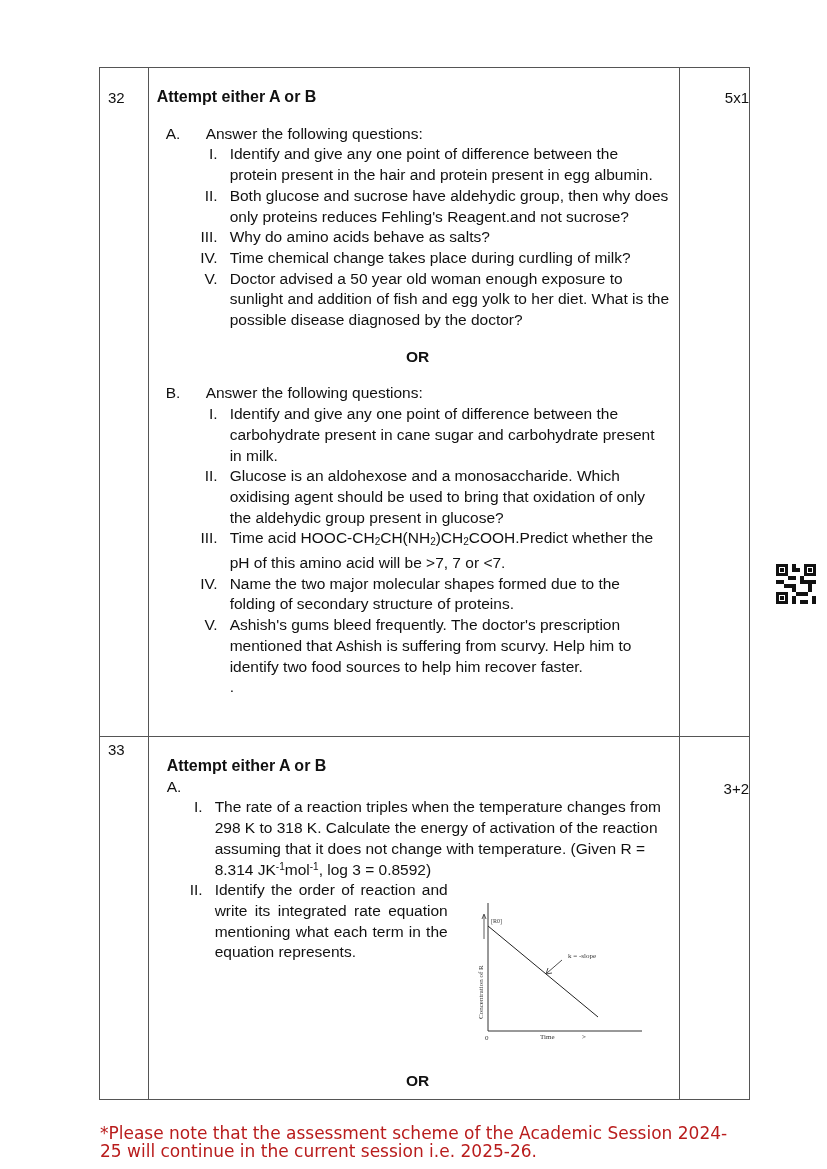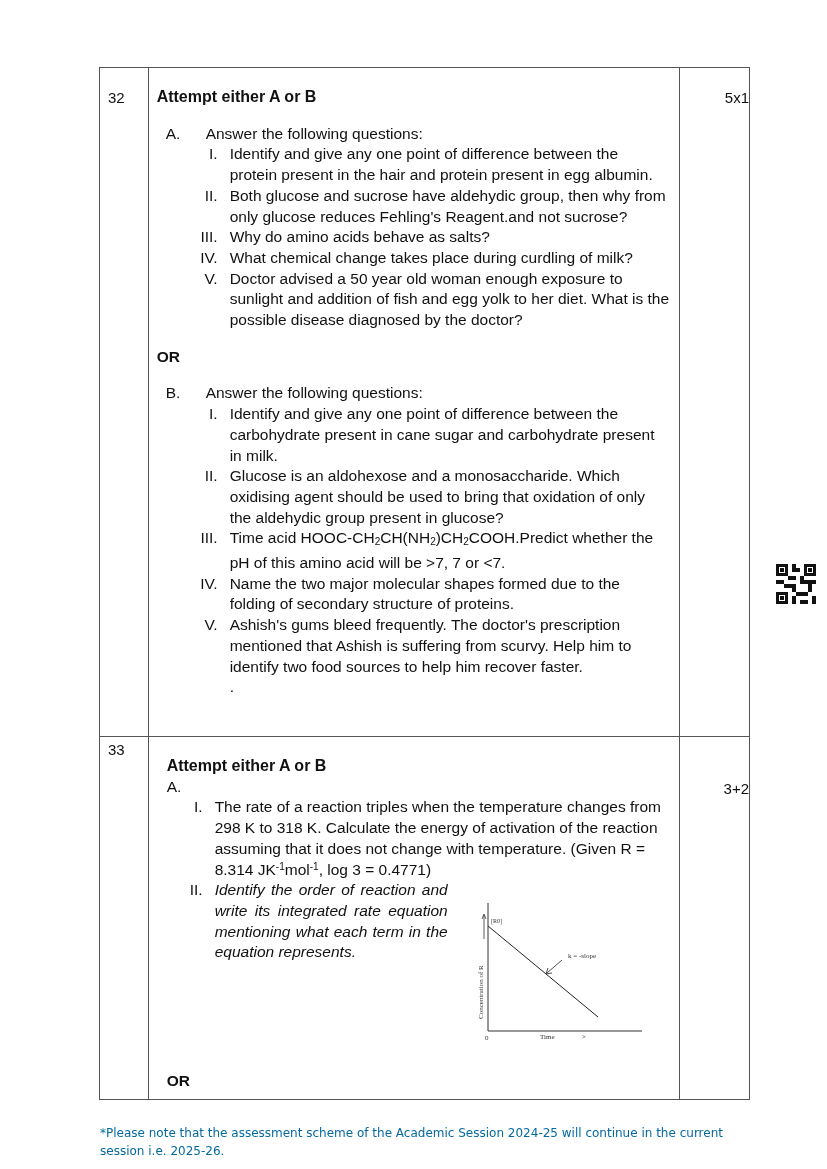--- a/index.html
+++ b/index.html
@@ -51,7 +51,7 @@
             </div>
         <div class="item">
               <span class="roman">II.</span>
-              <span class="item-text">Both glucose and sucrose have aldehydic group, then why from only glucose reduces Fehling's Reagent.and not sucrose?</span>
+              <span class="item-text">Both glucose and sucrose have aldehydic group, then why does only proteins reduces Fehling's Reagent.and not sucrose?</span>
             </div>
         <div class="item">
               <span class="roman">III.</span>

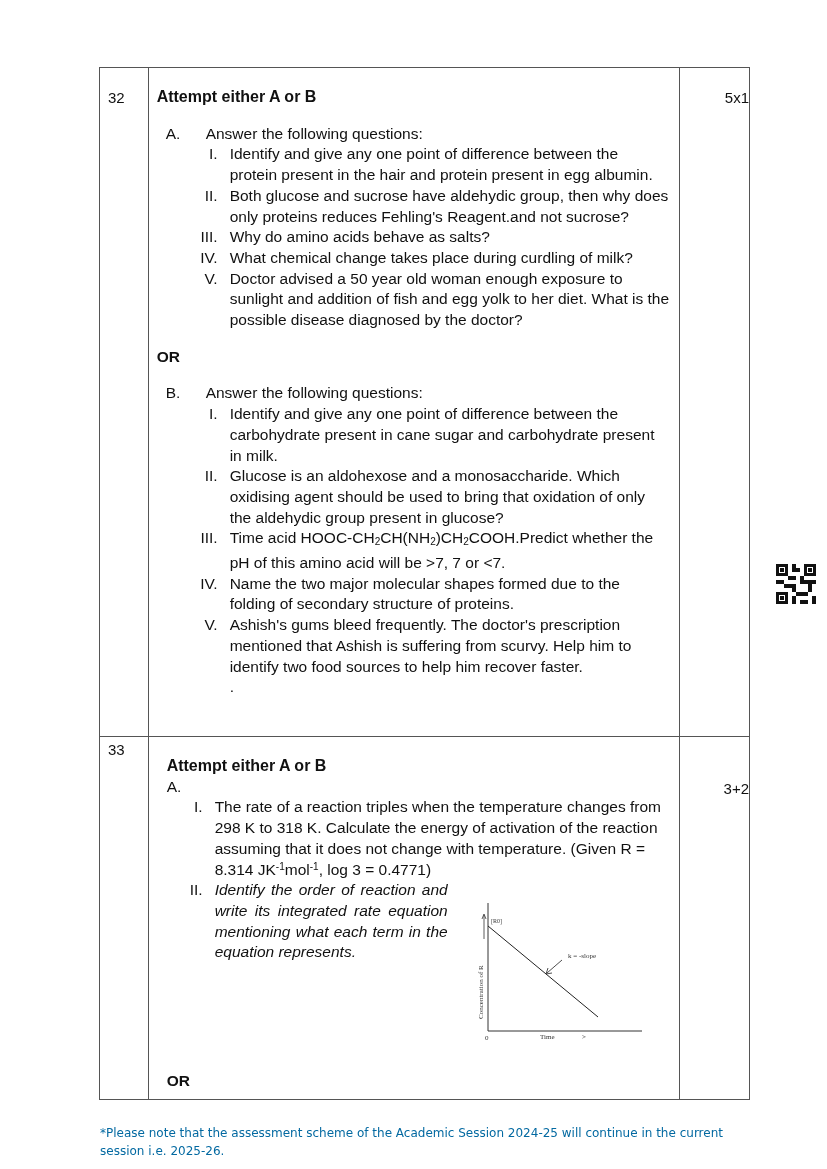--- a/index.html
+++ b/index.html
@@ -59,7 +59,7 @@
             </div>
         <div class="item">
               <span class="roman">IV.</span>
-              <span class="item-text">What chemical change takes place during curdling of milk?</span>
+              <span class="item-text">Time chemical change takes place during curdling of milk?</span>
             </div>
         <div class="item">
               <span class="roman">V.</span>

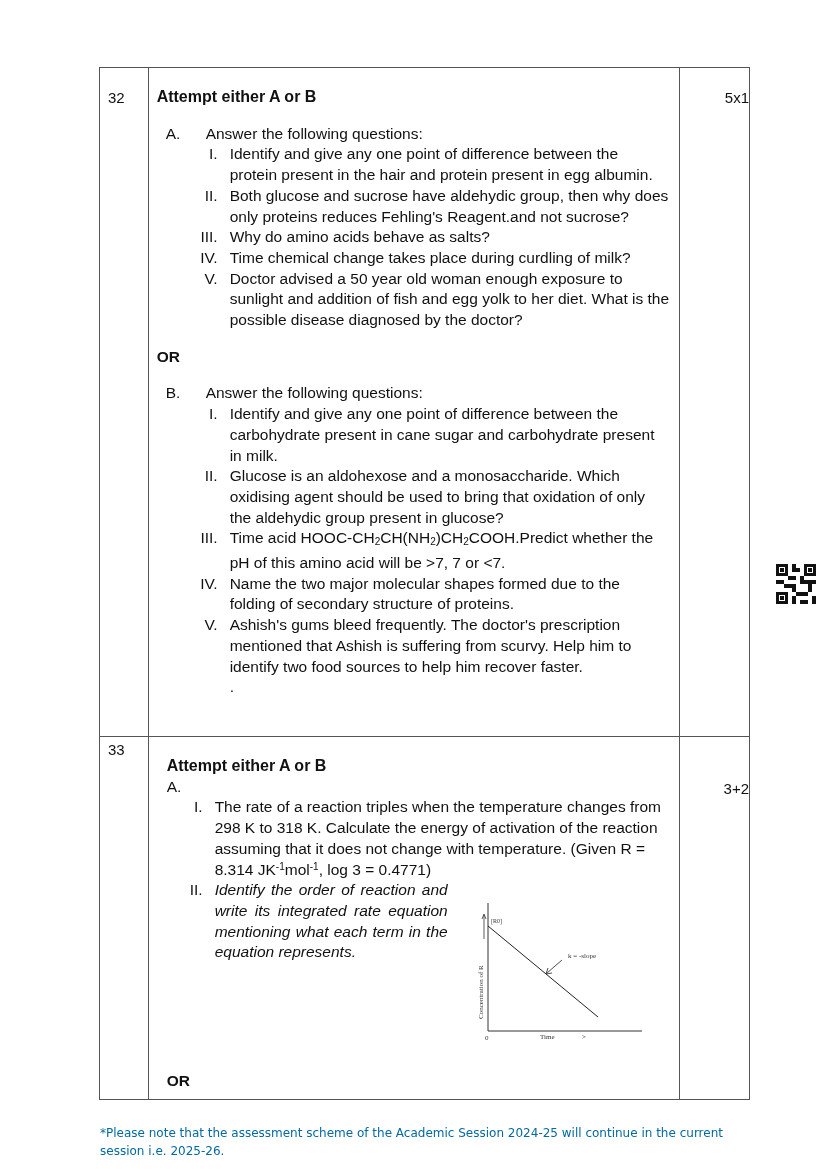--- a/index.html
+++ b/index.html
@@ -19,7 +19,7 @@
   .item { display:flex; }
   .roman { width:73px; text-align:right; padding-right:12px; box-sizing:border-box; }
   .item-text { width:440px; }
-  .or { text-align:left; font-weight:bold; font-size:15.5px; }
+  .or { text-align:center; font-weight:bold; font-size:15.5px; }
   sub { font-size:10px; vertical-align:-2px; }
   sup { font-size:10px; vertical-align:5px; line-height:0; }
   .graph { position:absolute; left:470px; top:893px; width:180px; height:150px; }

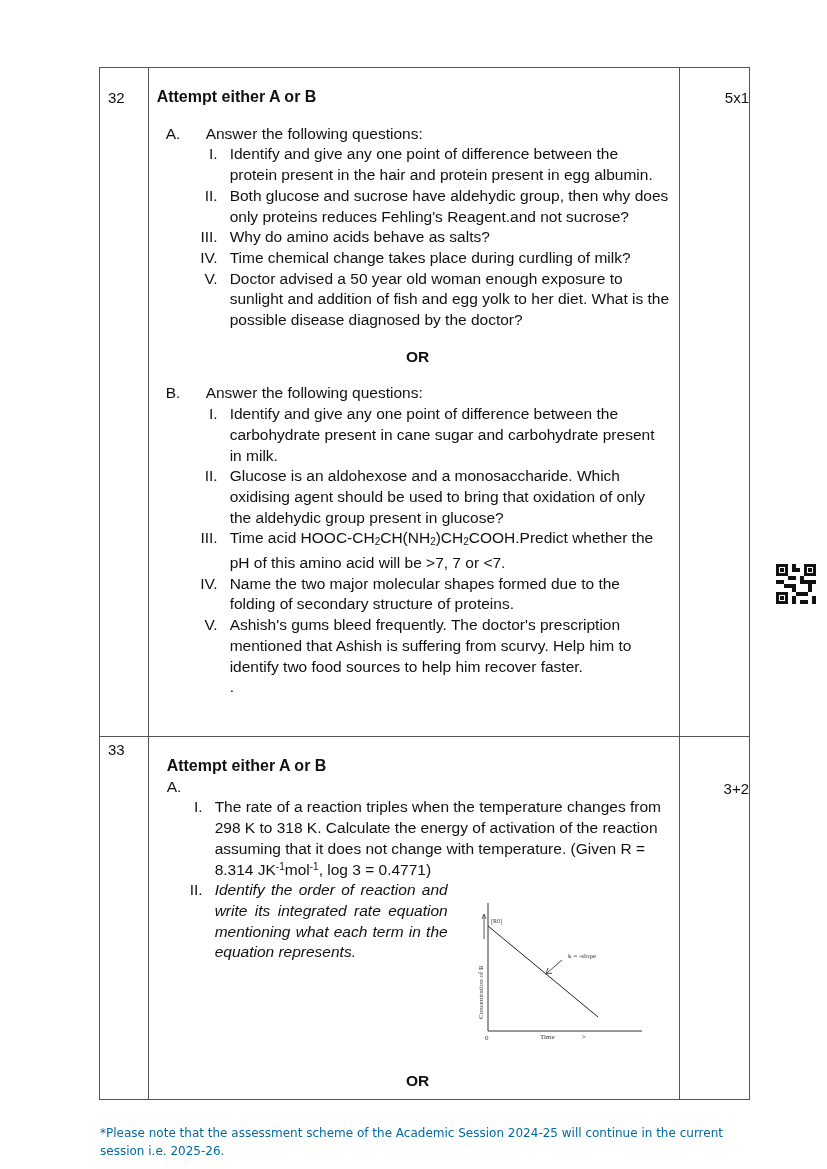--- a/index.html
+++ b/index.html
@@ -113,7 +113,7 @@
         <div>A.</div>
         <div class="item">
               <span class="roman" style="width:48px;">I.</span>
-              <span class="item-text" style="width:455px;"><span>The rate of a reaction triples when the temperature changes from 298 K to 318 K. Calculate the energy of activation of the reaction assuming that it does not change with temperature. (Given R = 8.314 JK</span><sup>-1</sup><span>mol</span><sup>-1</sup><span>, log 3 = 0.4771)</span></span>
+              <span class="item-text" style="width:455px;"><span>The rate of a reaction triples when the temperature changes from 298 K to 318 K. Calculate the energy of activation of the reaction assuming that it does not change with temperature. (Given R = 8.314 JK</span><sup>-1</sup><span>mol</span><sup>-1</sup><span>, log 3 = 0.8592)</span></span>
             </div>
         <div class="item">
               <span class="roman" style="width:48px;">II.</span>

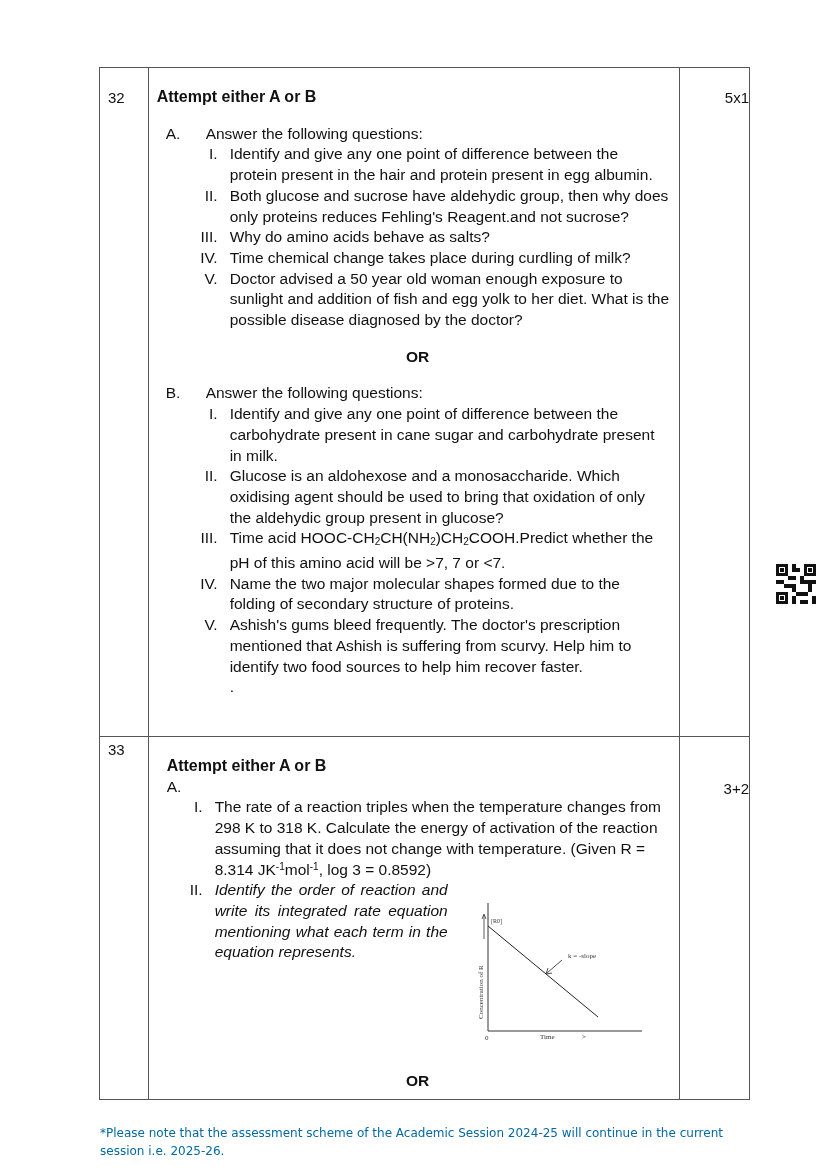--- a/index.html
+++ b/index.html
@@ -117,7 +117,7 @@
             </div>
         <div class="item">
               <span class="roman" style="width:48px;">II.</span>
-              <span class="item-text" style="width:233px; text-align:justify;font-style:italic;">Identify the order of reaction and write its integrated rate equation mentioning what each term in the equation represents.</span>
+              <span class="item-text" style="width:233px; text-align:justify;">Identify the order of reaction and write its integrated rate equation mentioning what each term in the equation represents.</span>
             </div>
         <div style="height:108px;"></div>
         <div class="or" style="padding-right:10px;">OR</div>

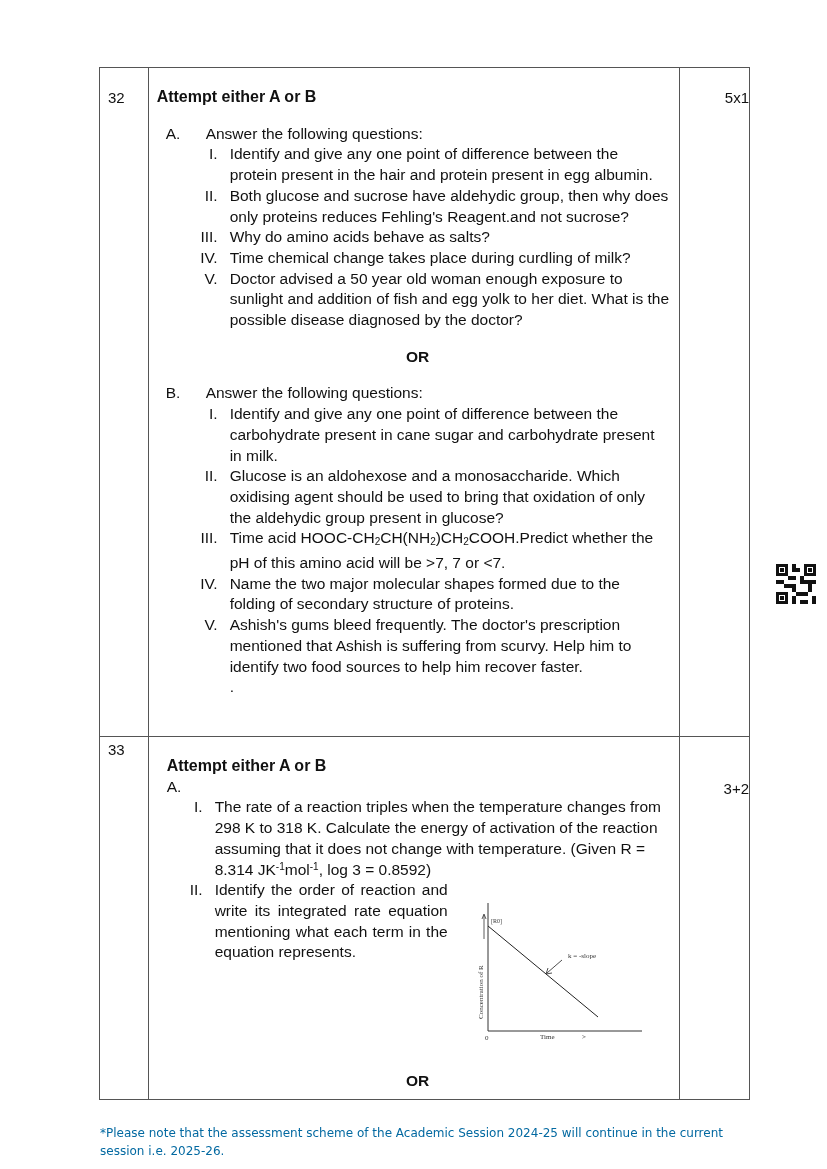--- a/index.html
+++ b/index.html
@@ -24,7 +24,7 @@
   sup { font-size:10px; vertical-align:5px; line-height:0; }
   .graph { position:absolute; left:470px; top:893px; width:180px; height:150px; }
   .footer { position:absolute; left:100px; top:1124px; width:640px;
-            font-family:"DejaVu Sans", sans-serif; font-size:12px; line-height:18px; color:#0369a1; }
+            font-family:"DejaVu Sans", sans-serif; font-size:17px; line-height:18px; color:#b91c1c; }
   .qr { position:absolute; left:776px; top:564px; width:40px; height:40px; }
 </style>
 </head>

